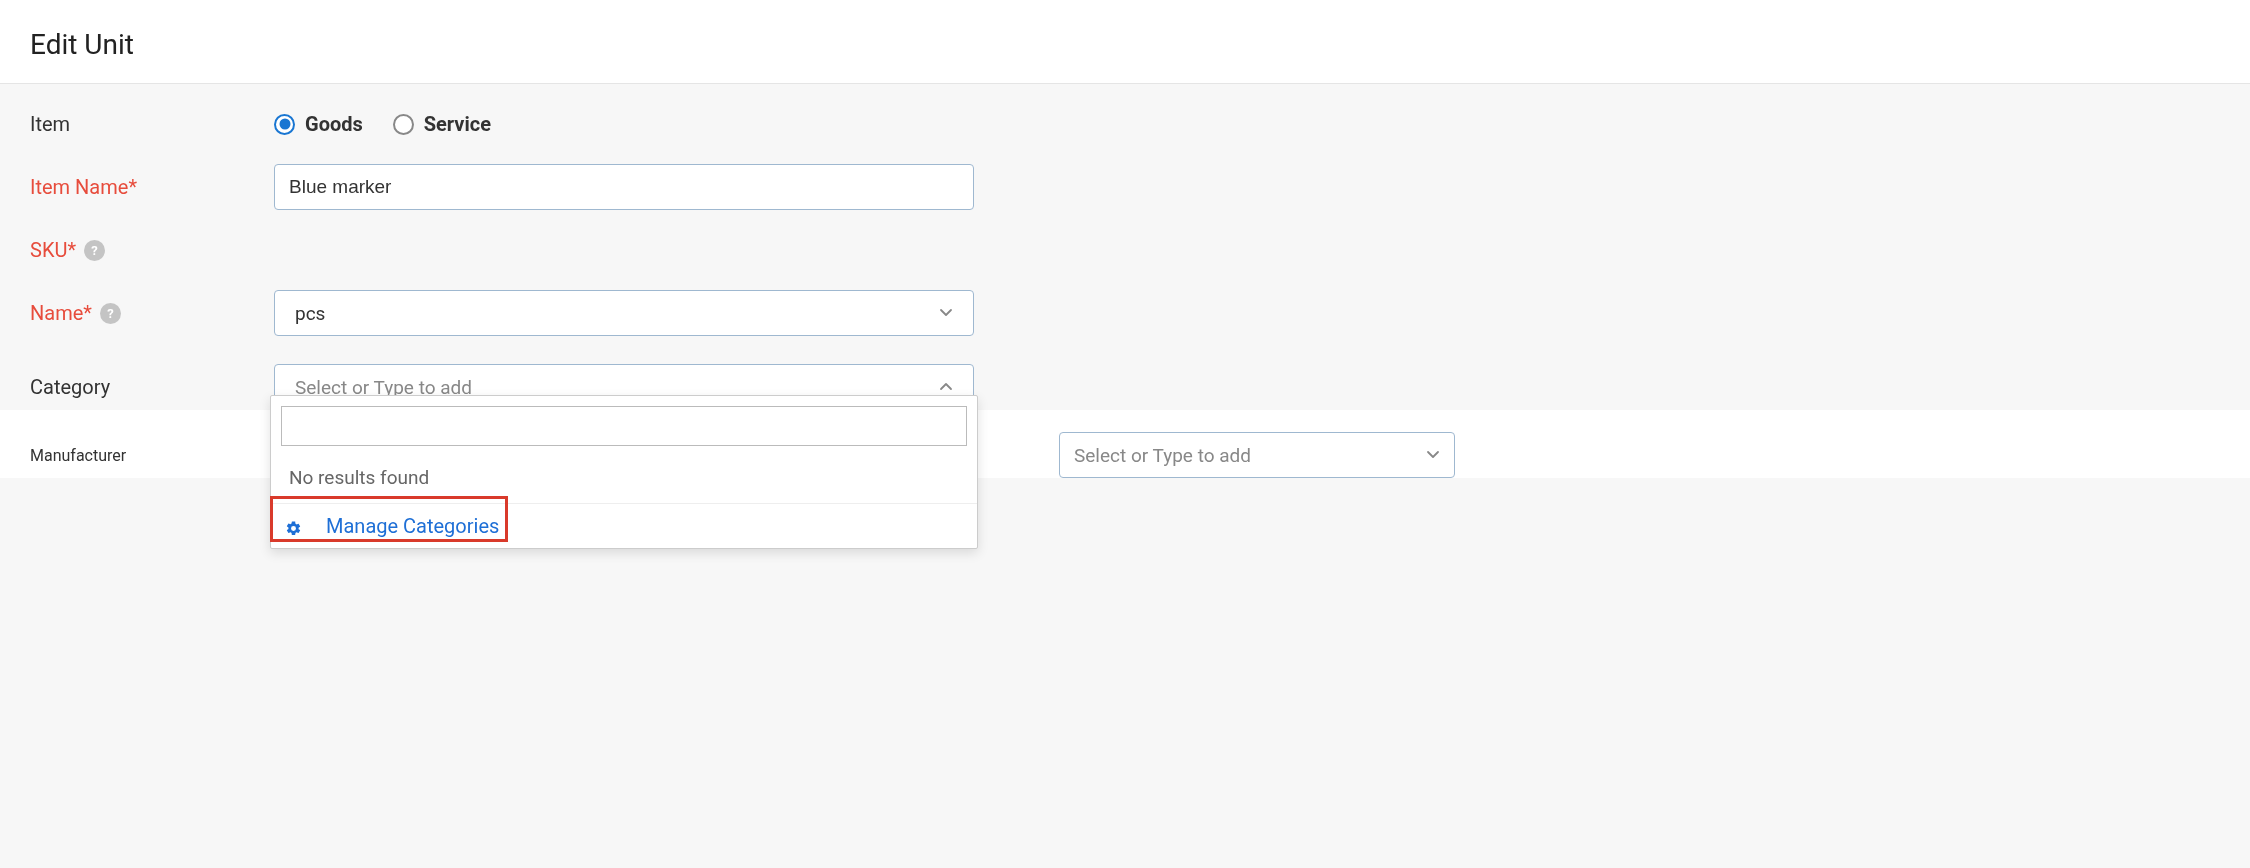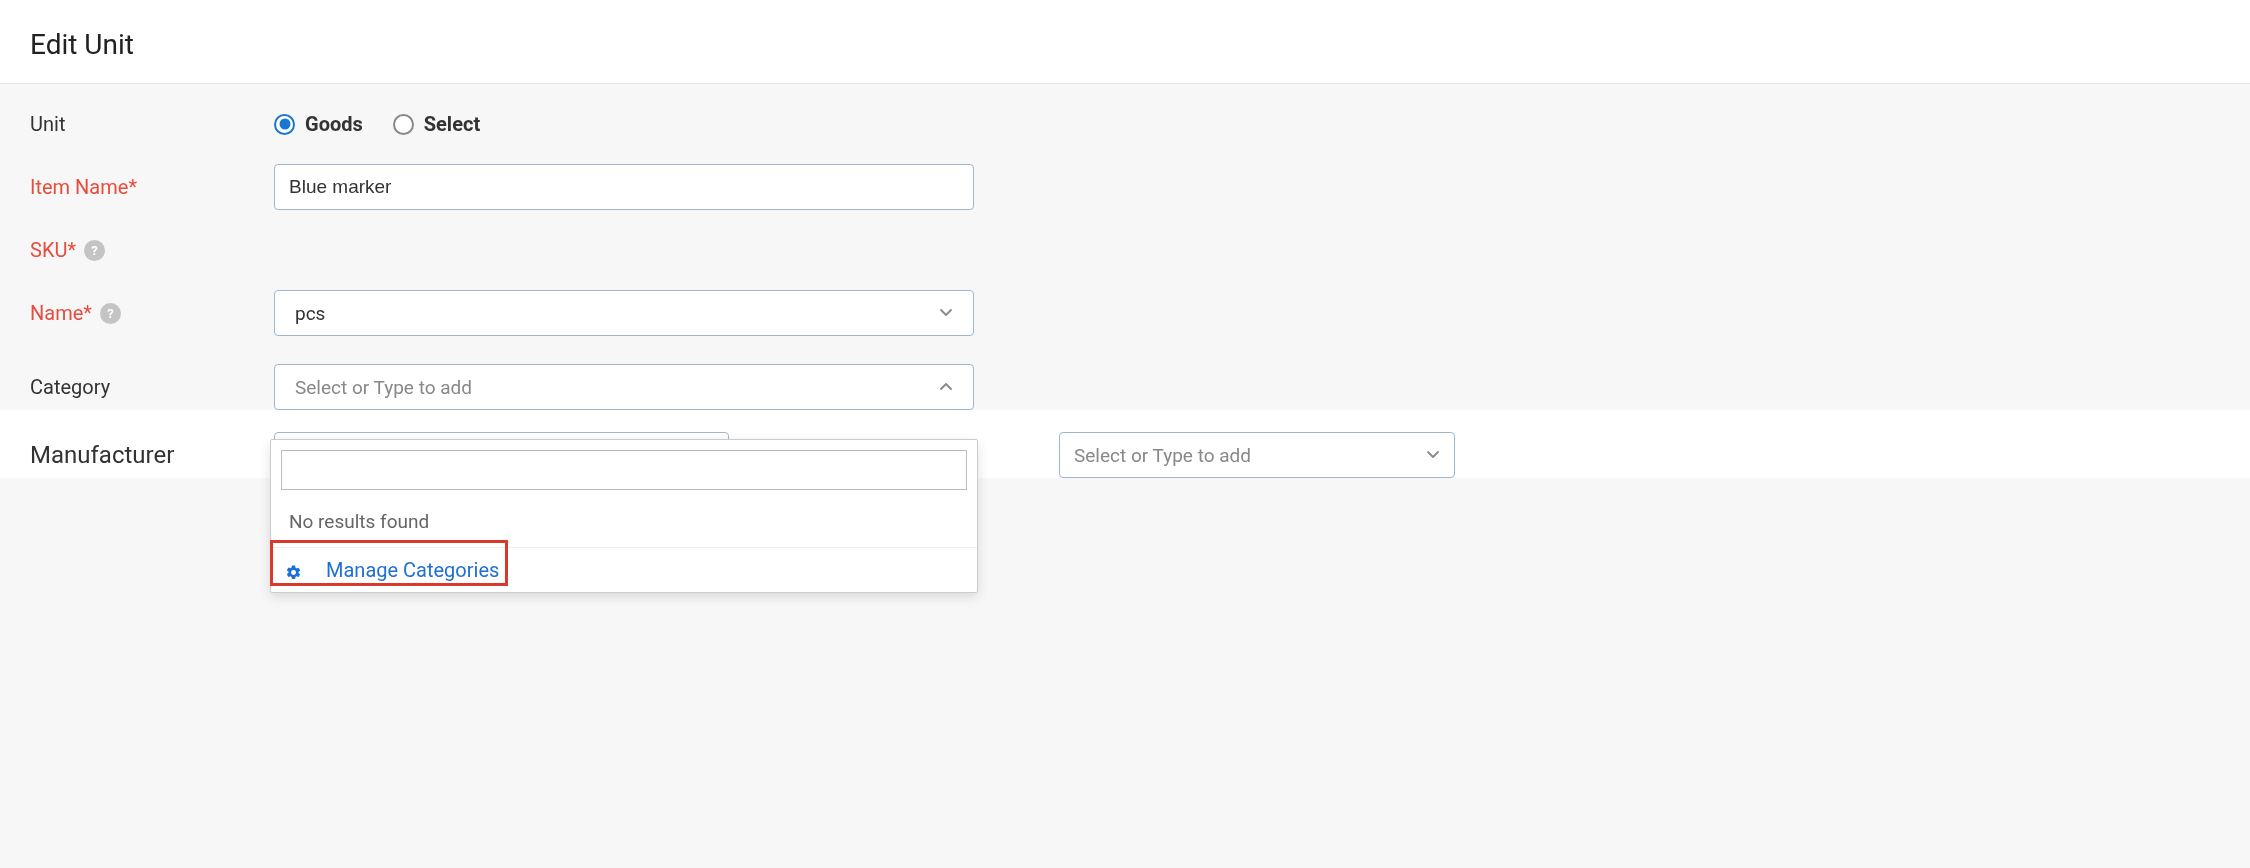--- a/index.html
+++ b/index.html
@@ -231,7 +231,7 @@
 <div class="form-area">
 
   <div class="form-row">
-    <div class="label-col">Unit</div>
+    <div class="label-col">Item</div>
     <div class="input-col radio-group">
       <div class="radio-item">
         <span class="radio-circle checked"></span>

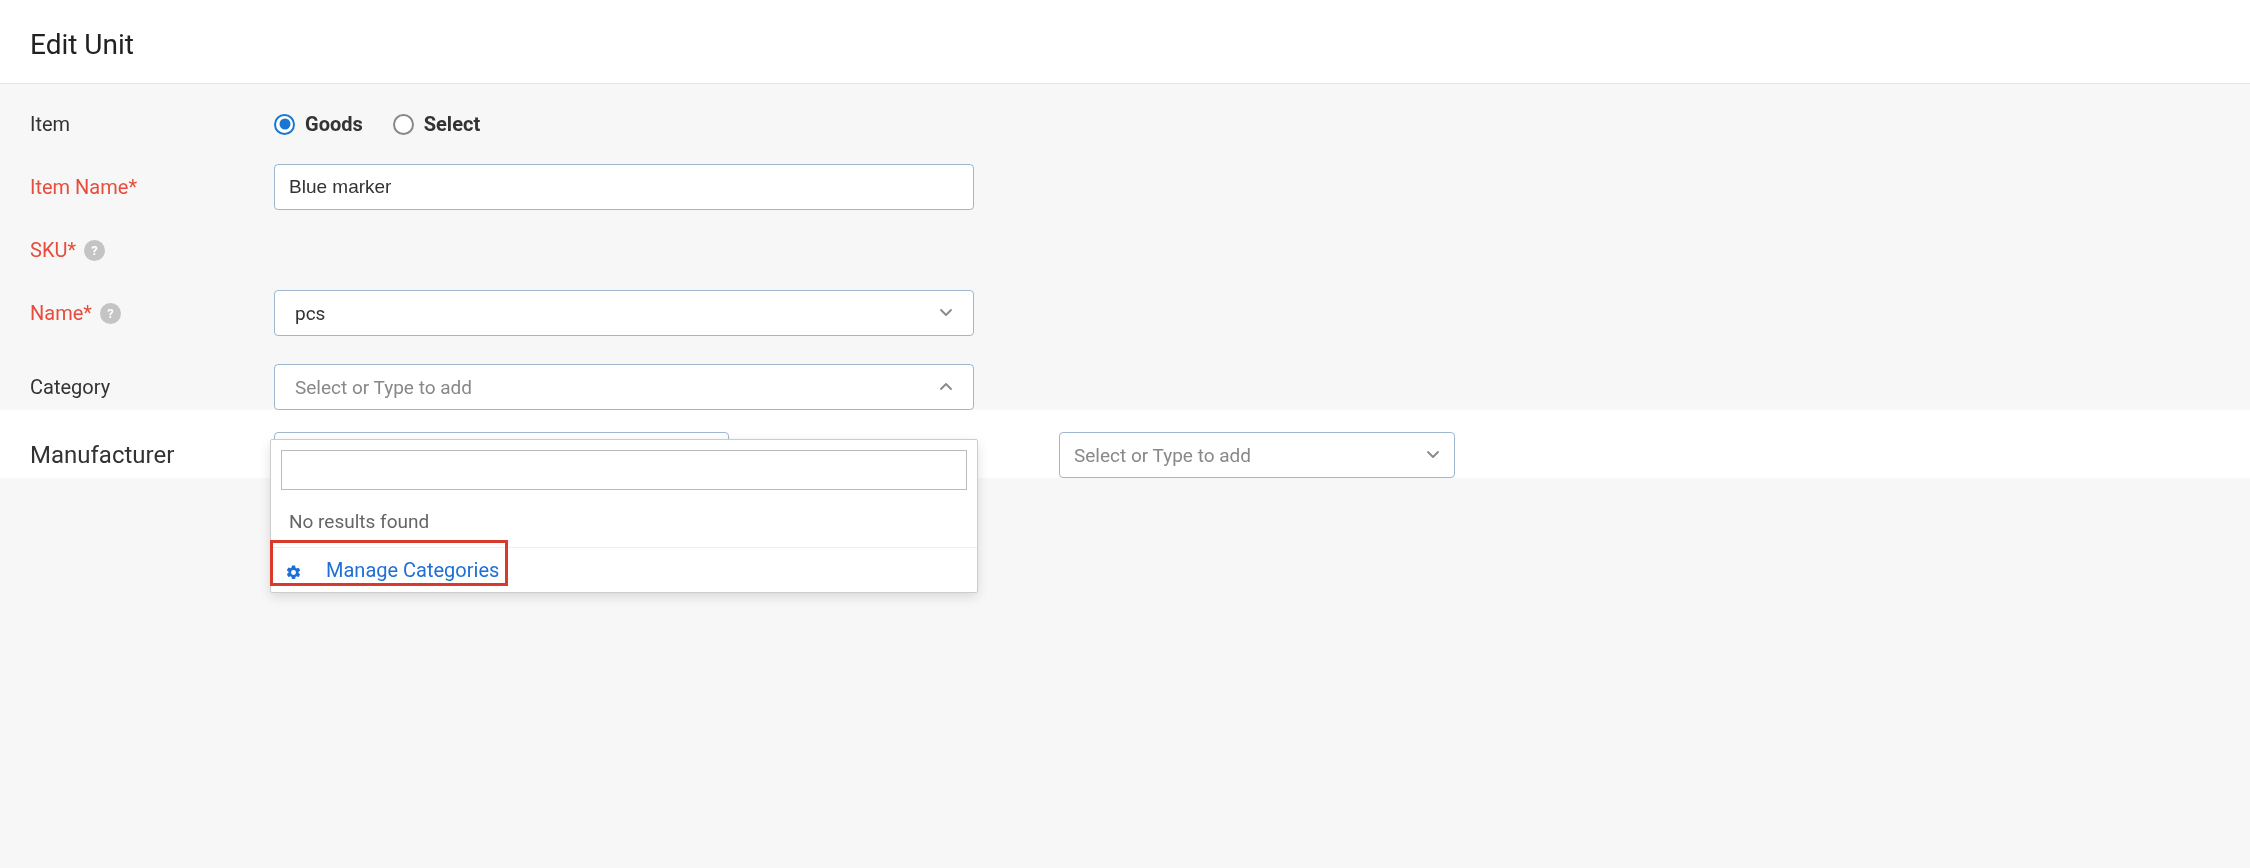--- a/index.html
+++ b/index.html
@@ -239,7 +239,7 @@
       </div>
       <div class="radio-item">
         <span class="radio-circle"></span>
-        <span class="radio-label">Select</span>
+        <span class="radio-label">Service</span>
       </div>
     </div>
   </div>

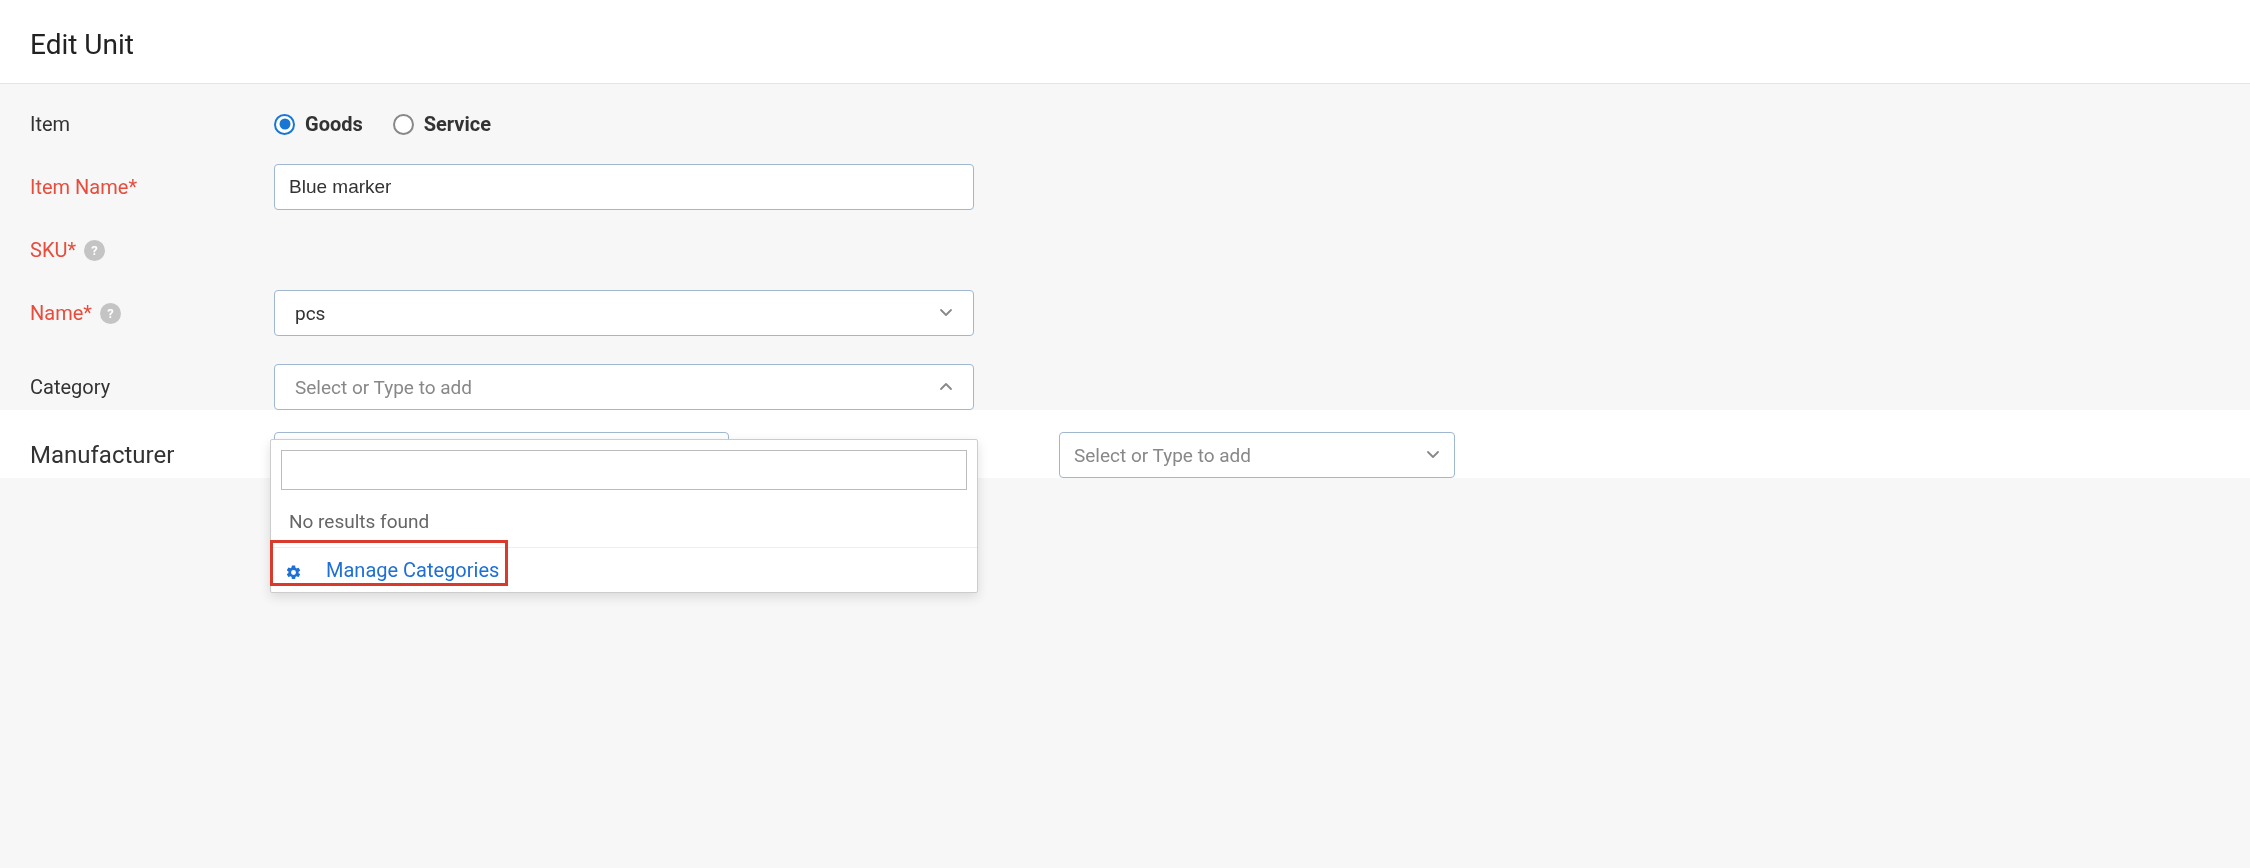--- a/index.html
+++ b/index.html
@@ -193,7 +193,7 @@
       align-items: center;
     }
     .bottom-label {
-      font-size: 24px;
+      font-size: 16px;
       color: #333;
       width: 244px;
     }

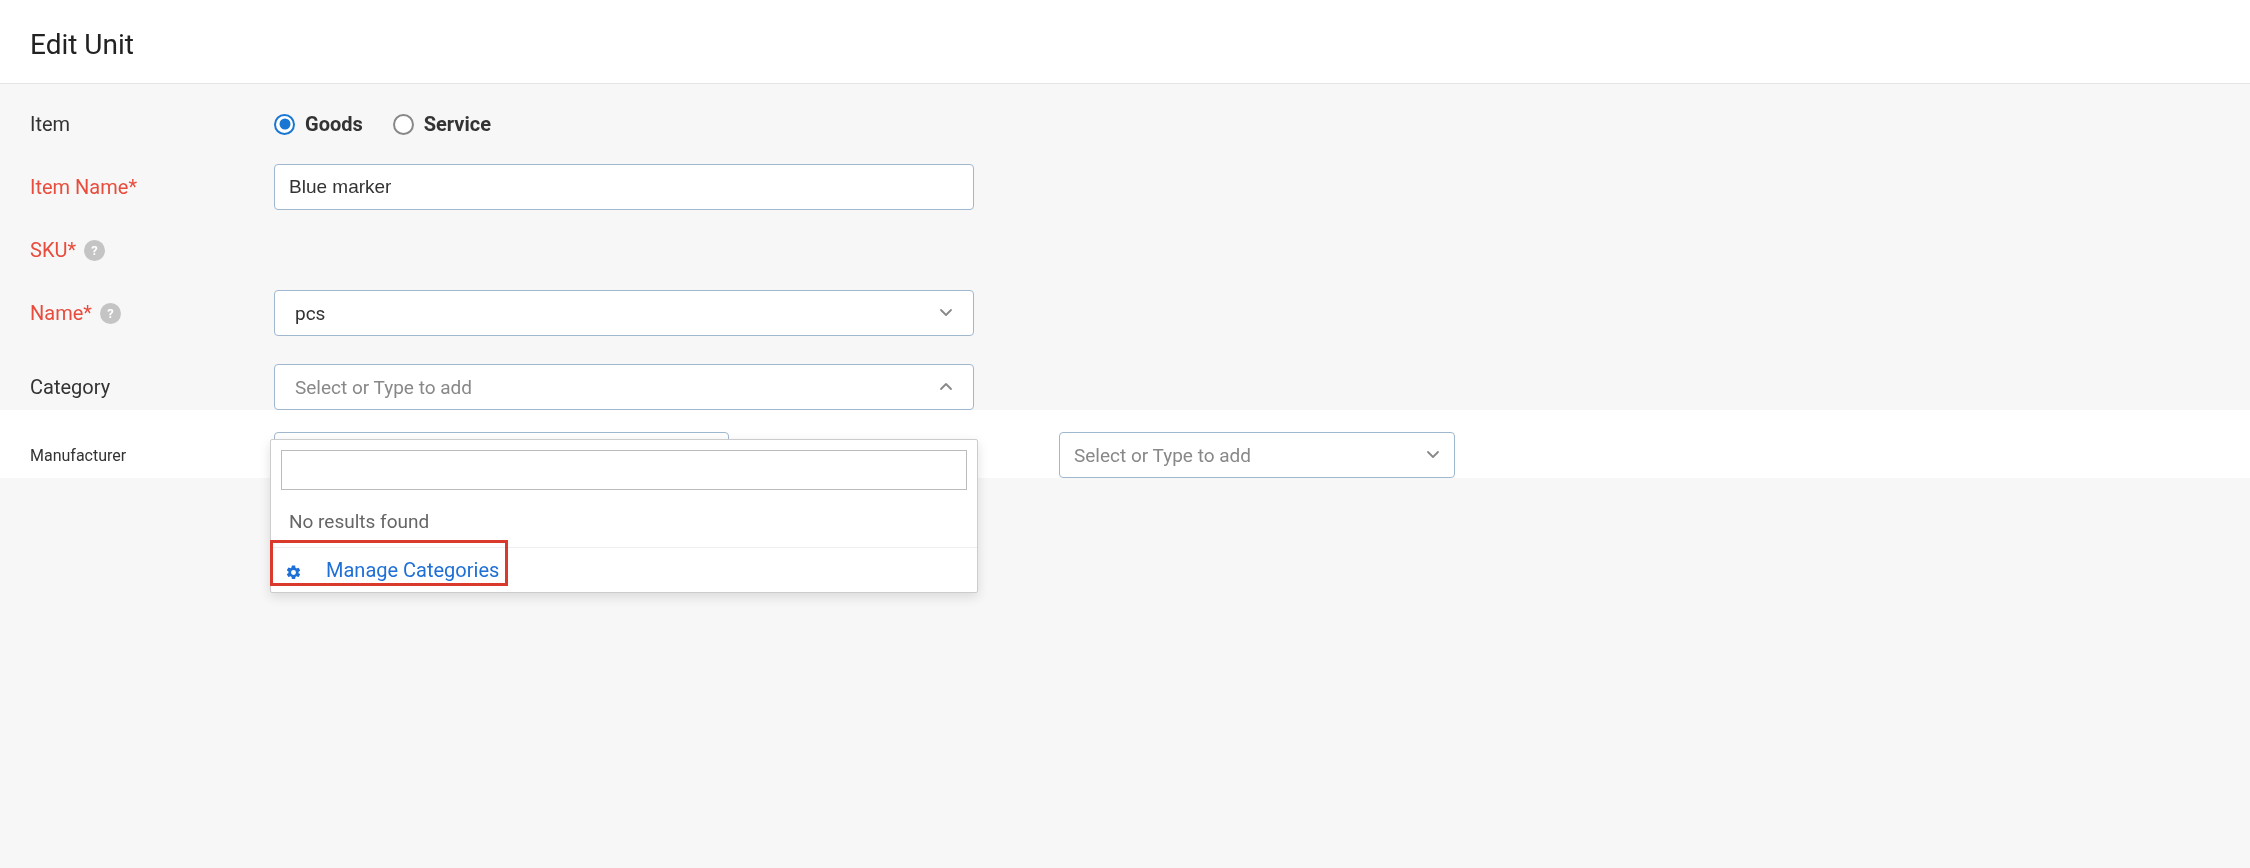--- a/index.html
+++ b/index.html
@@ -140,7 +140,6 @@
       border-radius: 2px;
       box-shadow: 0 4px 12px rgba(0,0,0,0.12);
       z-index: 10;
-      margin-top: 44px;
     }
     .dropdown-search {
       padding: 10px;

